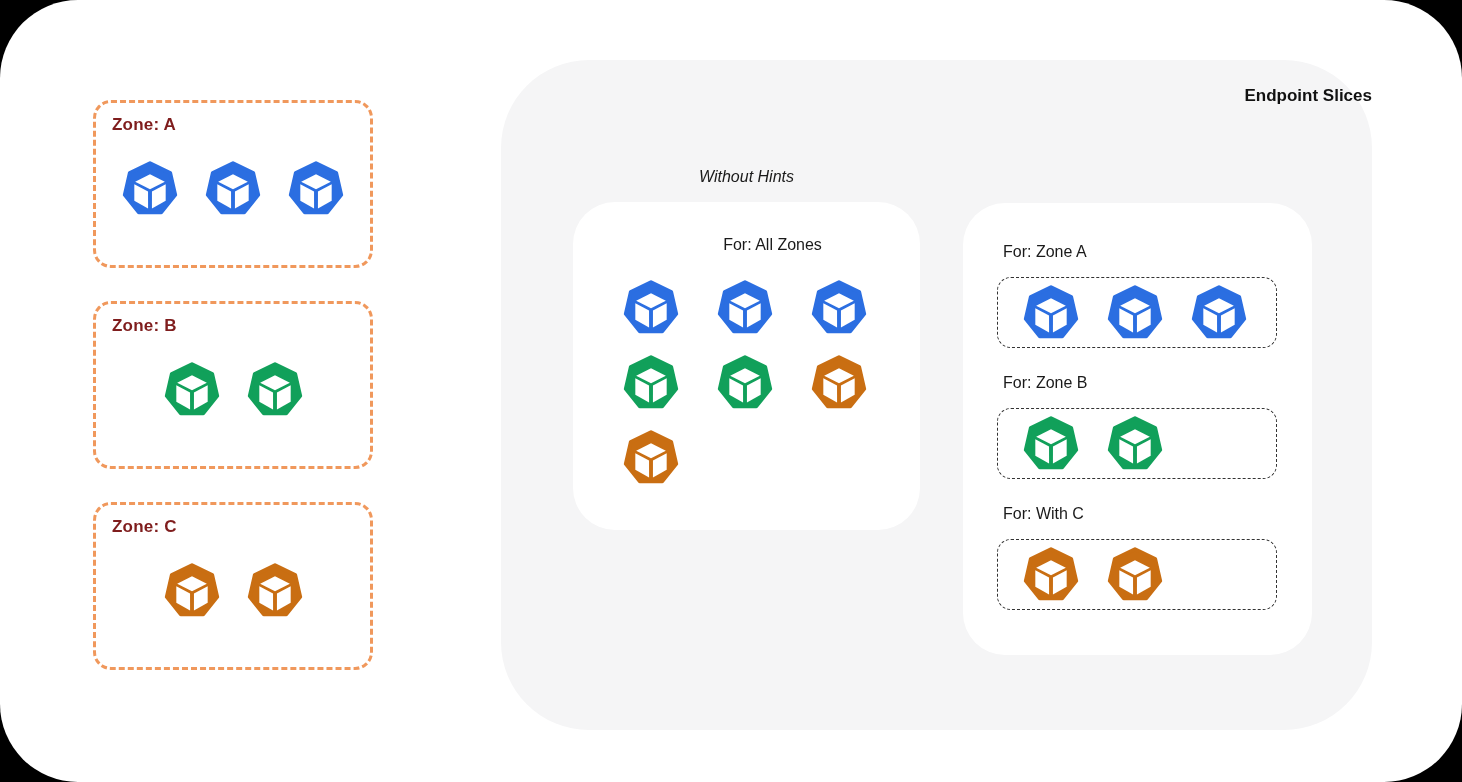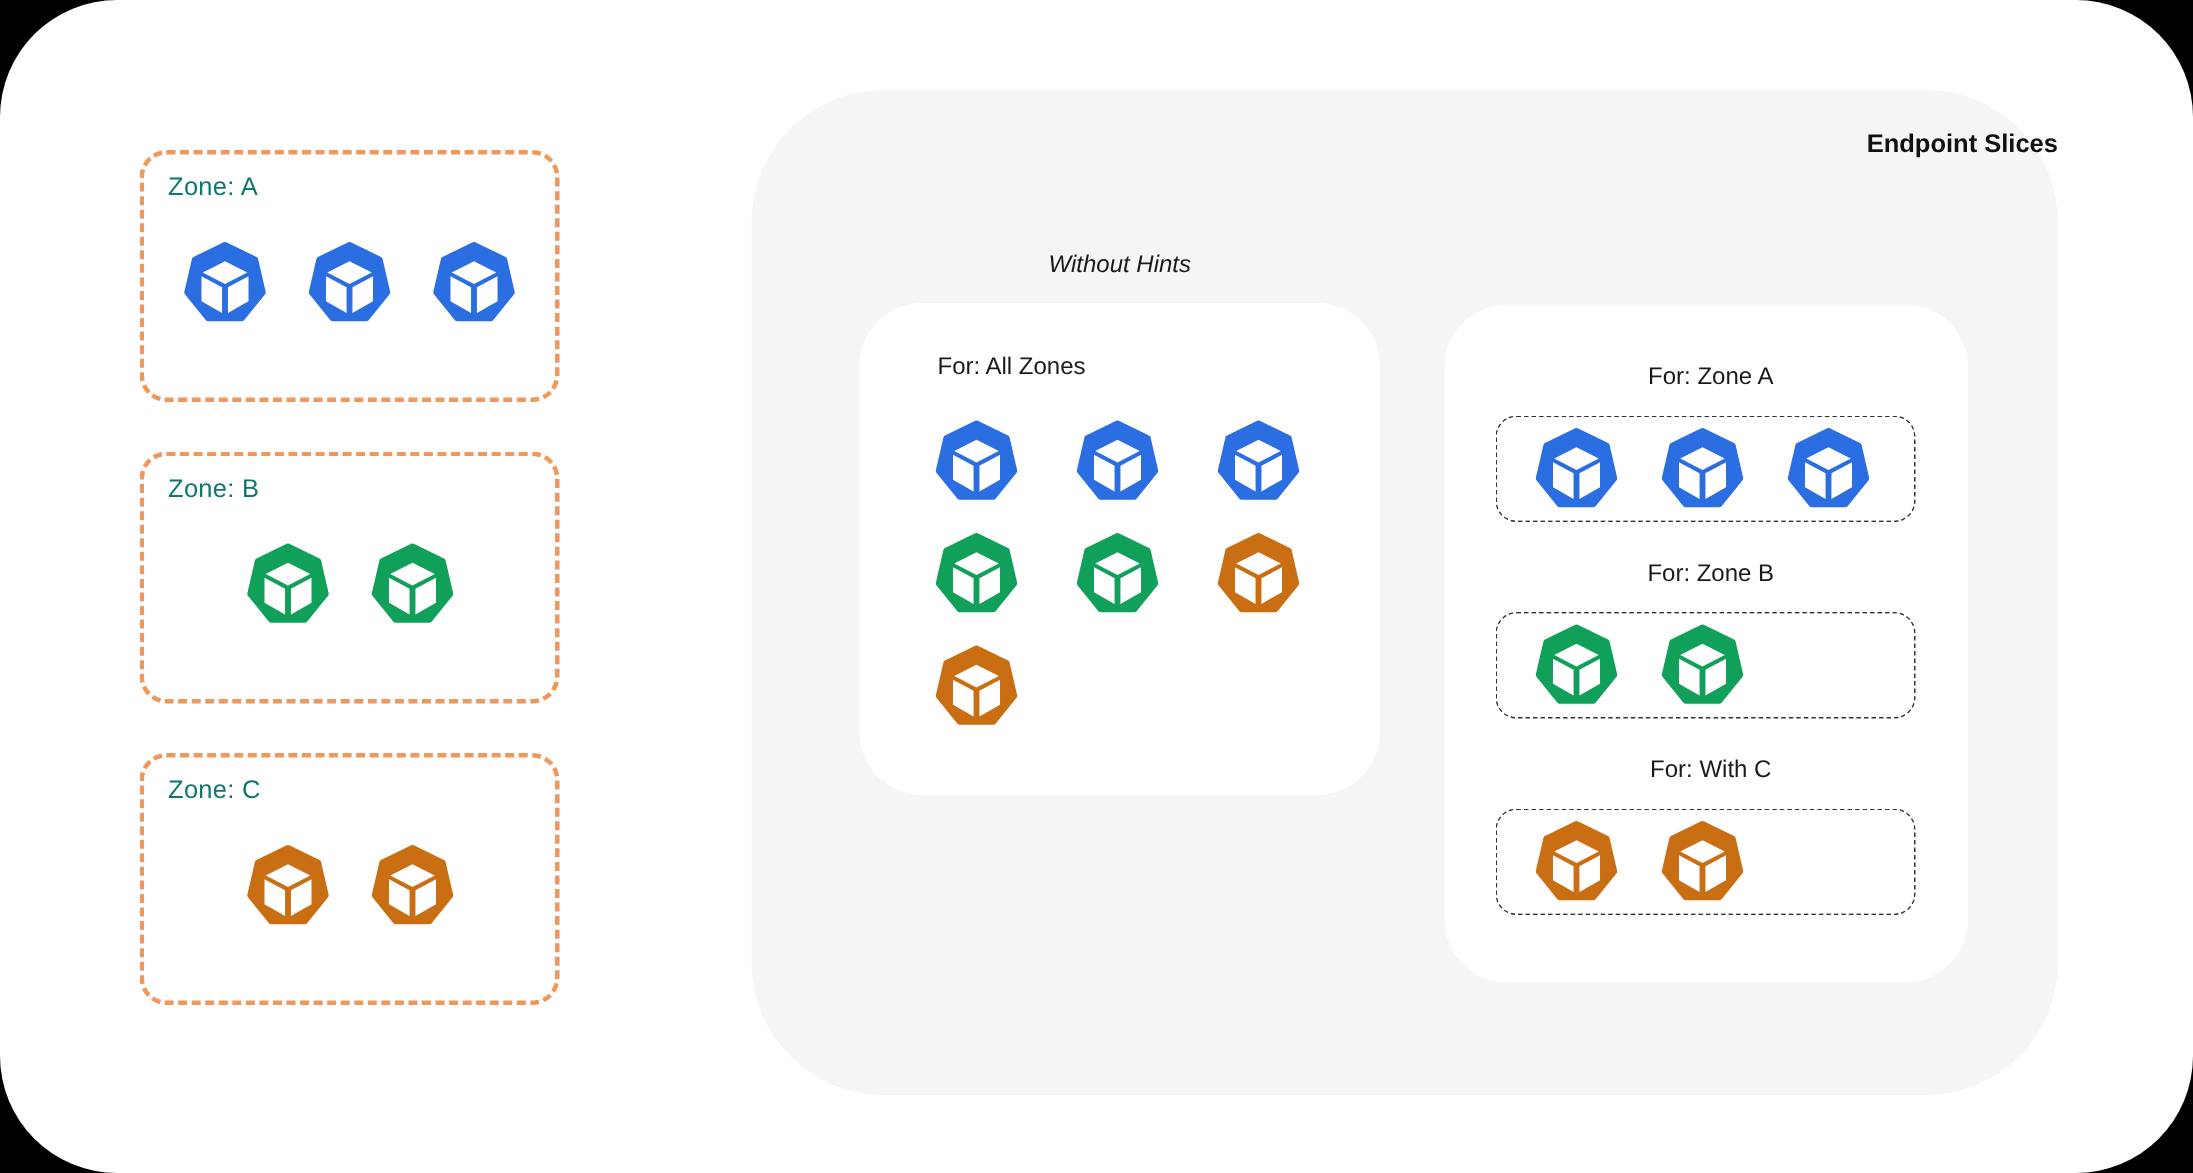--- a/index.html
+++ b/index.html
@@ -37,8 +37,8 @@
   .zone-box.c { top: 502px; }
   .zone-label {
     font-size: 17px;
-    font-weight: normal;
-    color: #0f766e;
+    font-weight: bold;
+    color: #7f1d1d;
     letter-spacing: 0.2px;
   }
   .zone-pods {

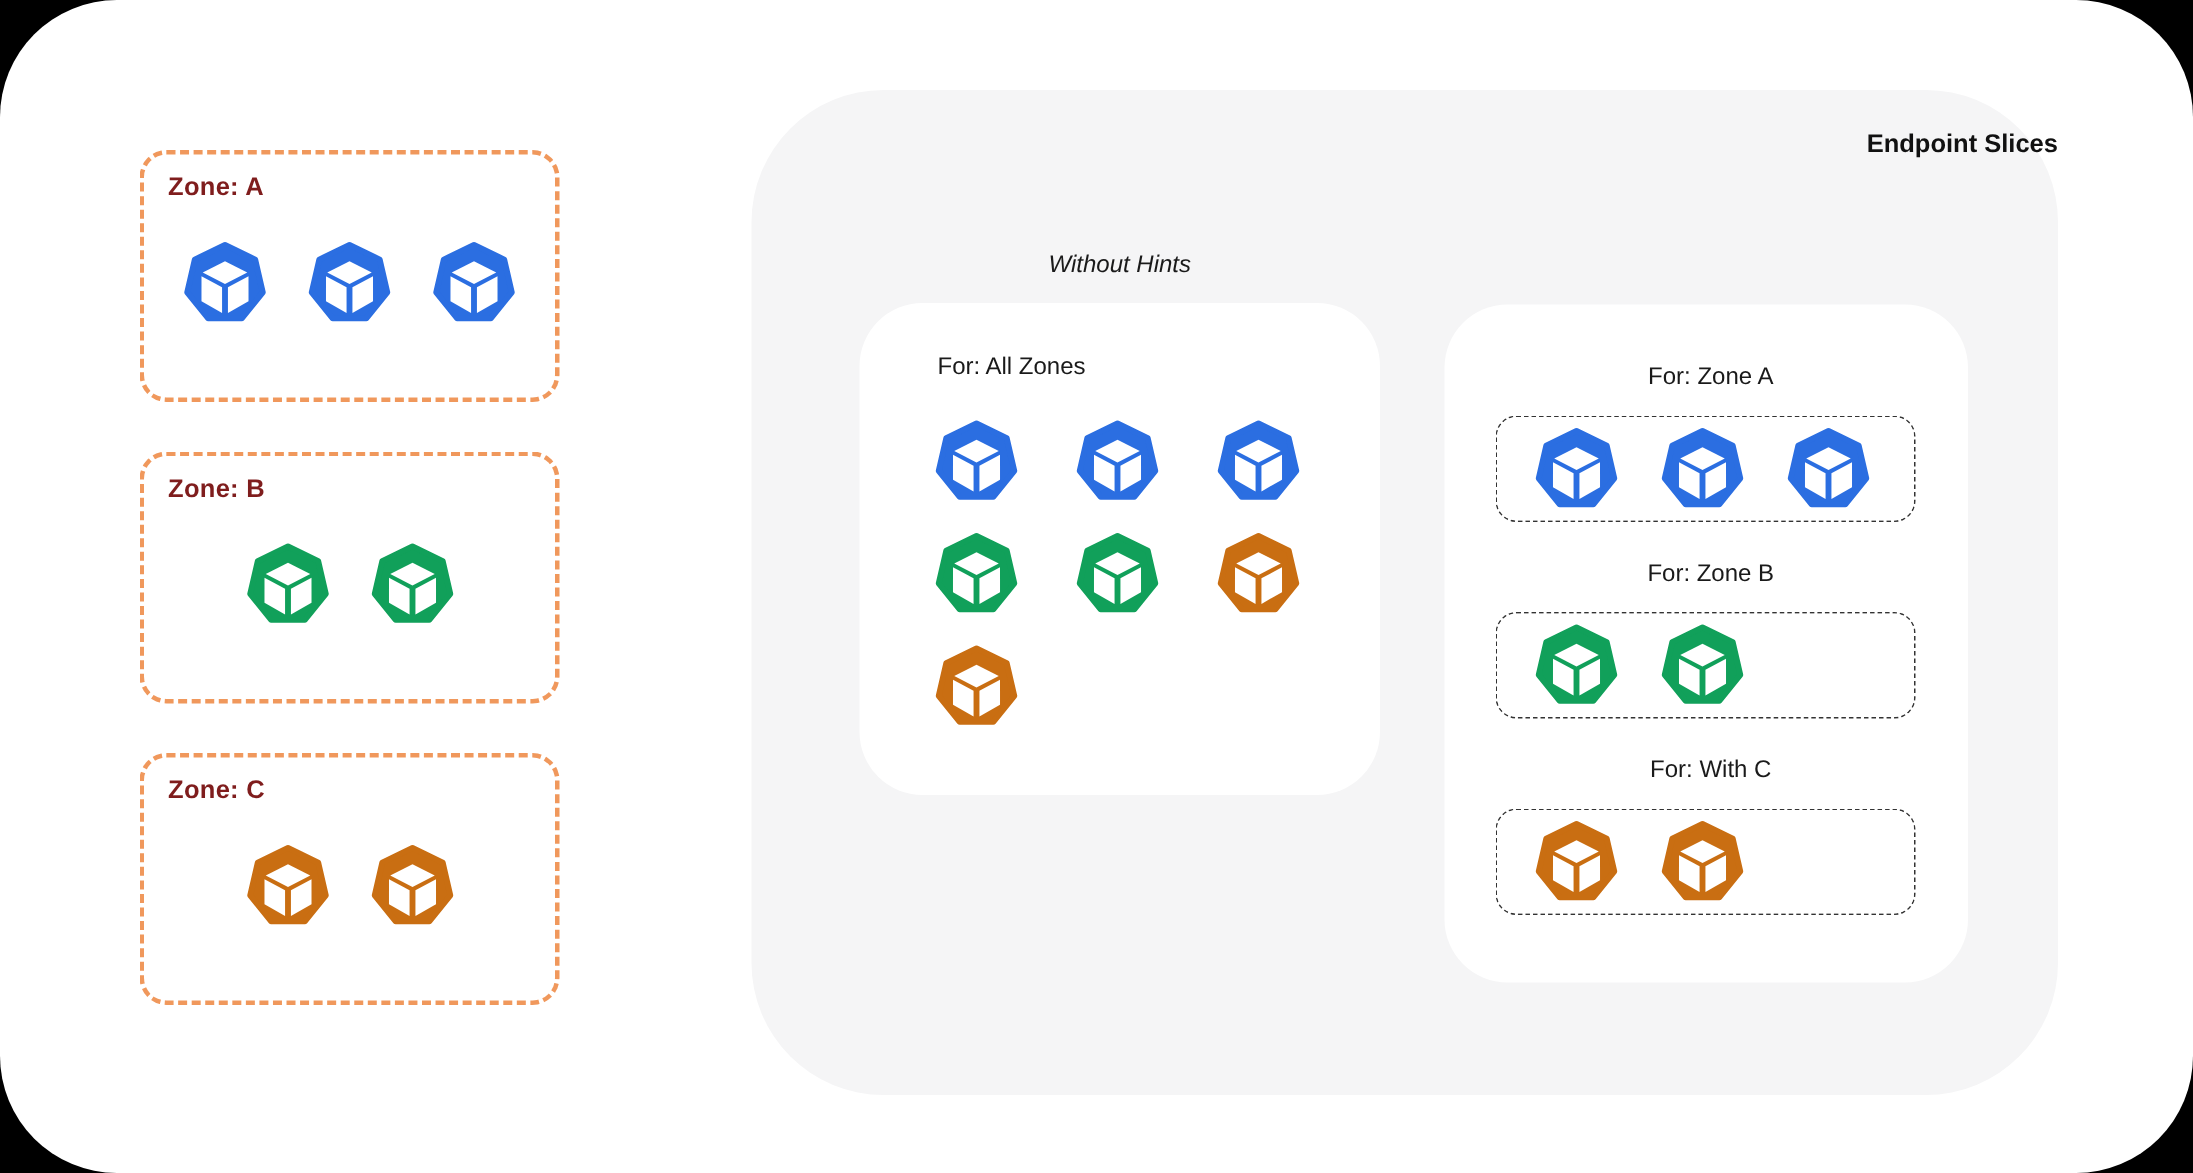--- a/index.html
+++ b/index.html
@@ -104,7 +104,7 @@
     font-size: 16px;
     color: #1a1a1a;
   }
-  .card.without .card-label { margin-left: 2px; }
+  .card.without .card-label { margin-left: 2px; text-align: center; }
 
   .pod-grid {
     margin-top: 26px;

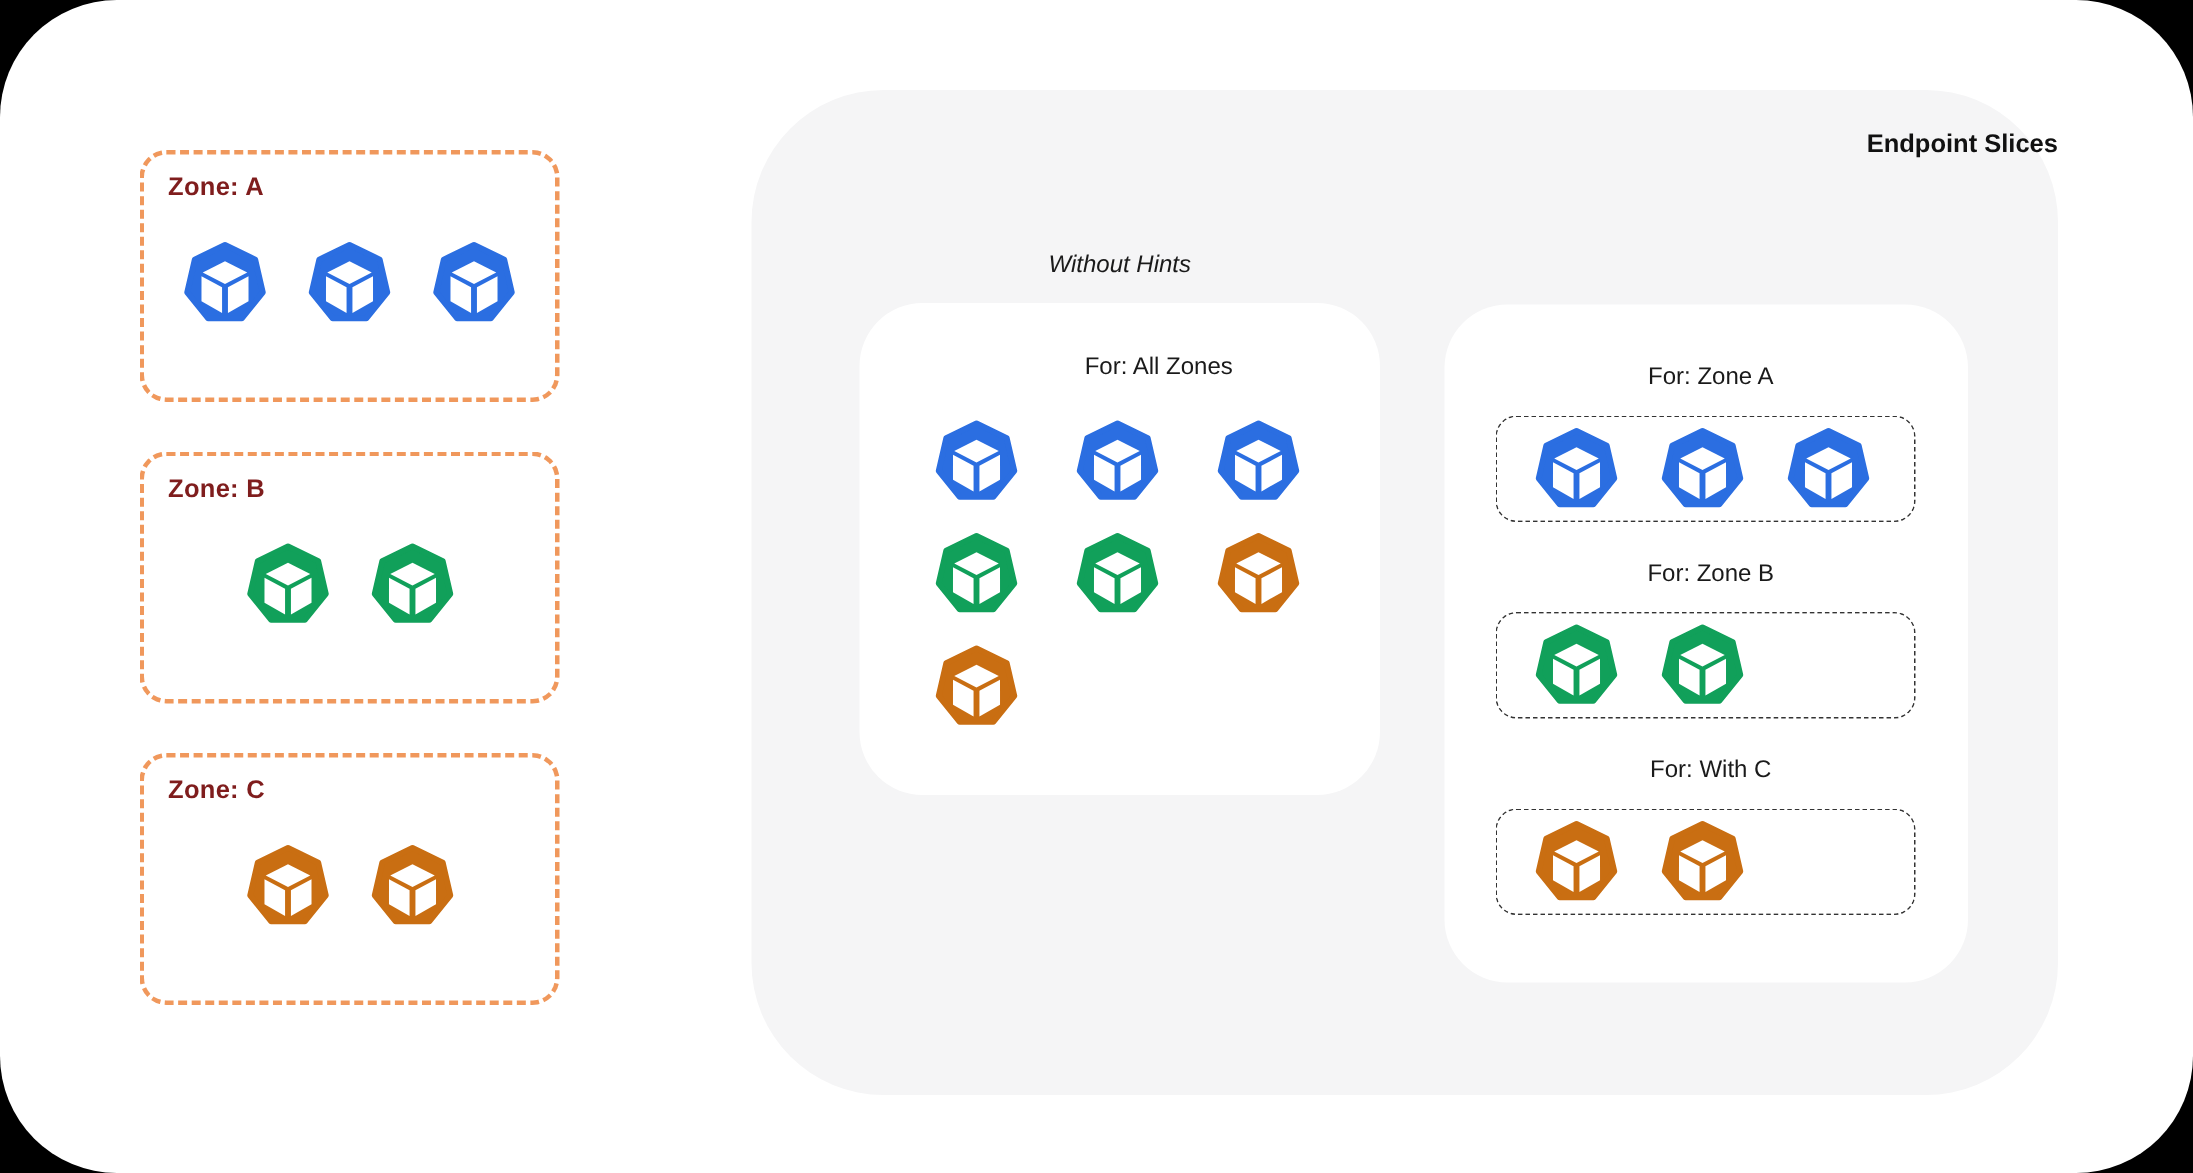--- a/index.html
+++ b/index.html
@@ -117,7 +117,7 @@
     gap: 38px;
   }
 
-  .hint-group .card-label { display: block; margin-left: 6px; text-align: center; }
+  .hint-group .card-label { display: block; margin-left: 6px; }
   .hint-box {
     margin: 16px 0 26px;
     box-sizing: border-box;

